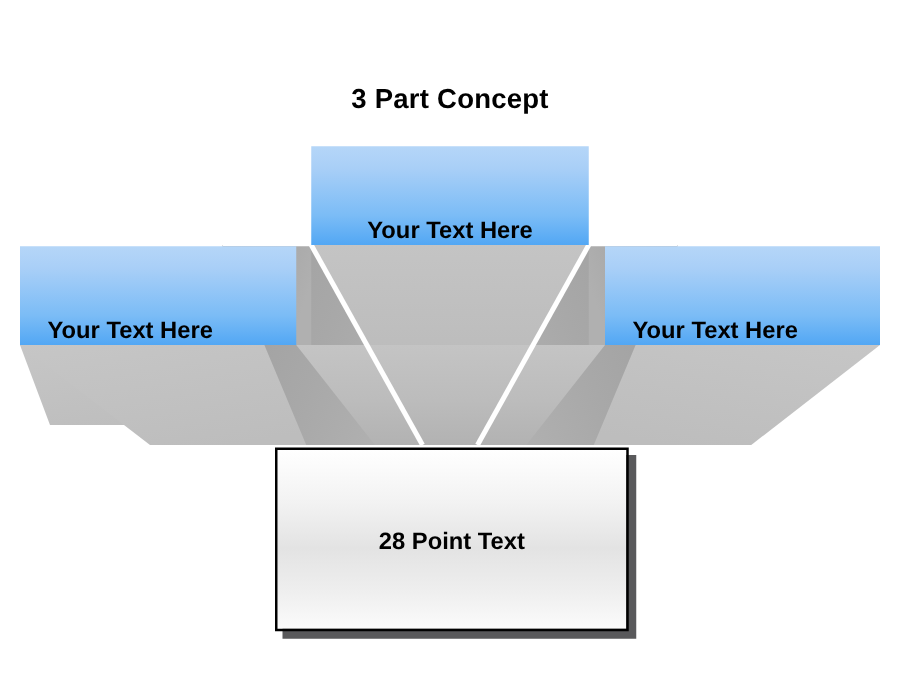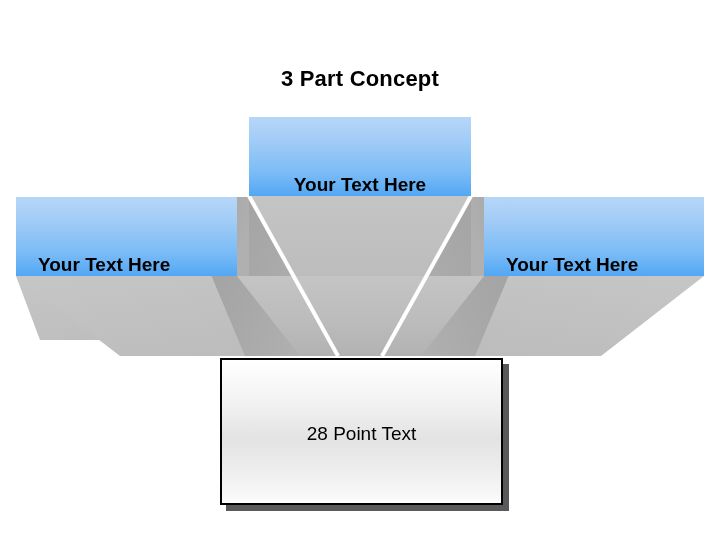--- a/index.html
+++ b/index.html
@@ -101,7 +101,7 @@
   }
   #box-bottom-label {
     font-size: 19px;
-    font-weight: normal;
+    font-weight: bold;
     color: #000000;
     white-space: nowrap;
     position: relative;

